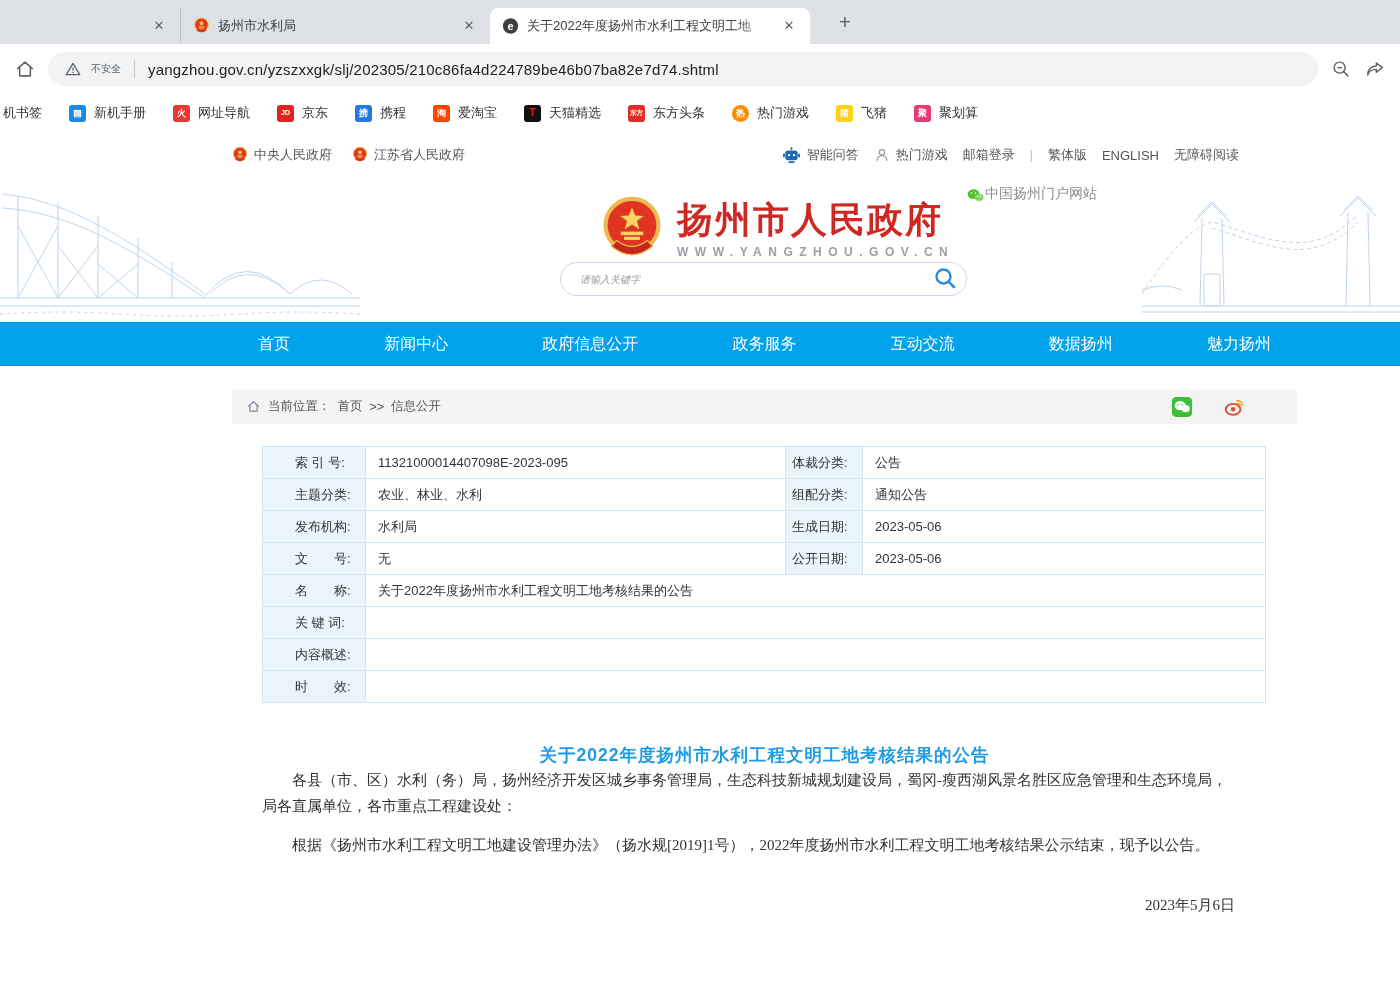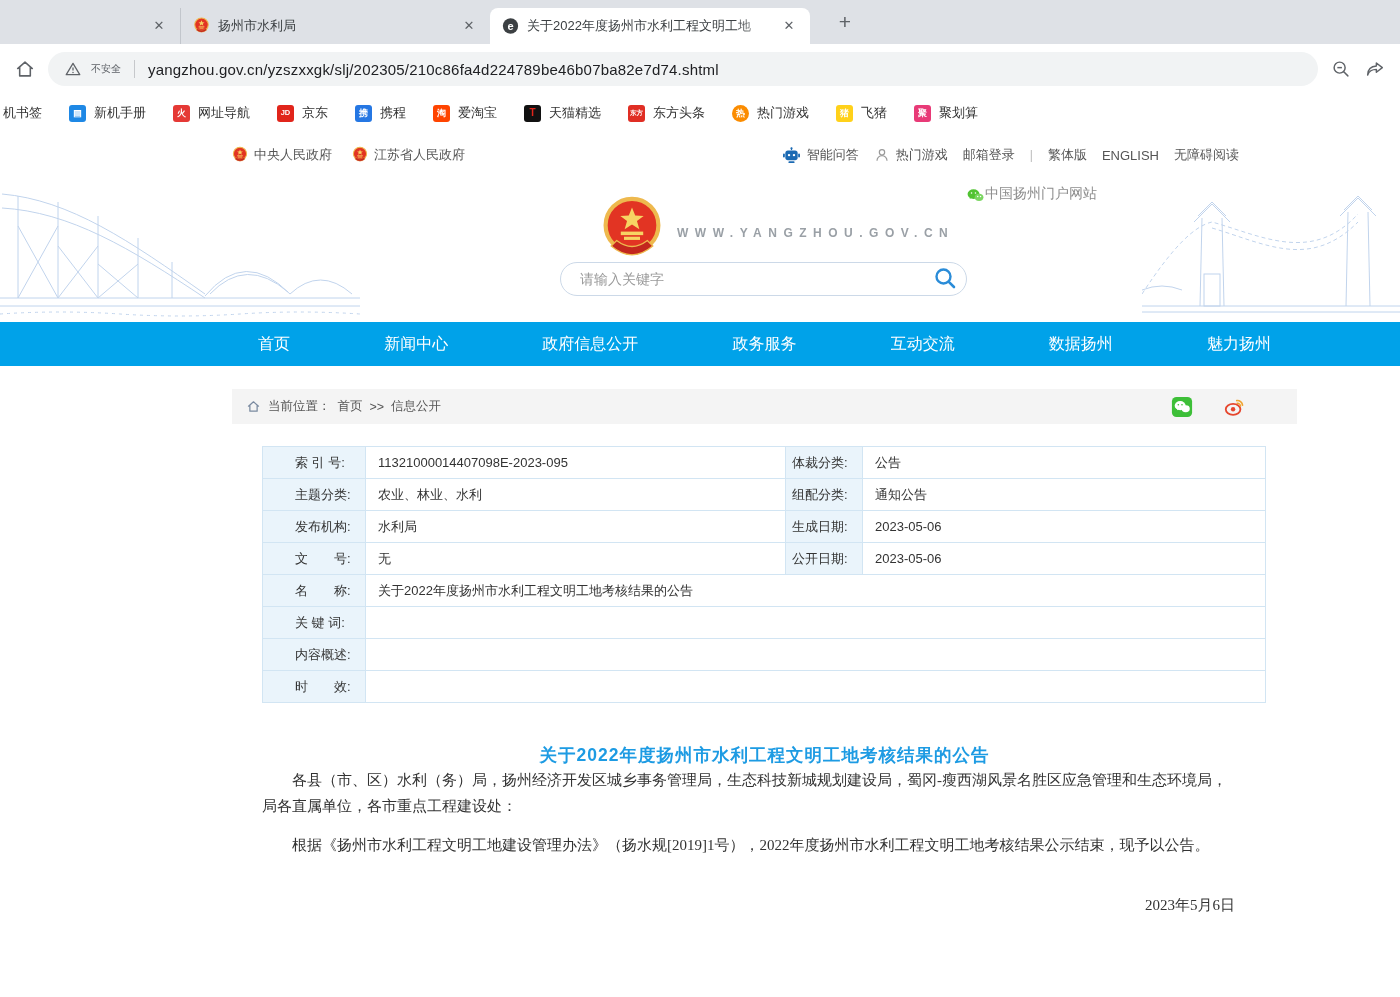--- a/index.html
+++ b/index.html
@@ -310,6 +310,7 @@
         <use href="#emb"></use>
       </svg>
     <div>
+      <div class="site-name">扬州市人民政府</div>
       <div class="site-url">WWW.YANGZHOU.GOV.CN</div>
     </div>
   </div>

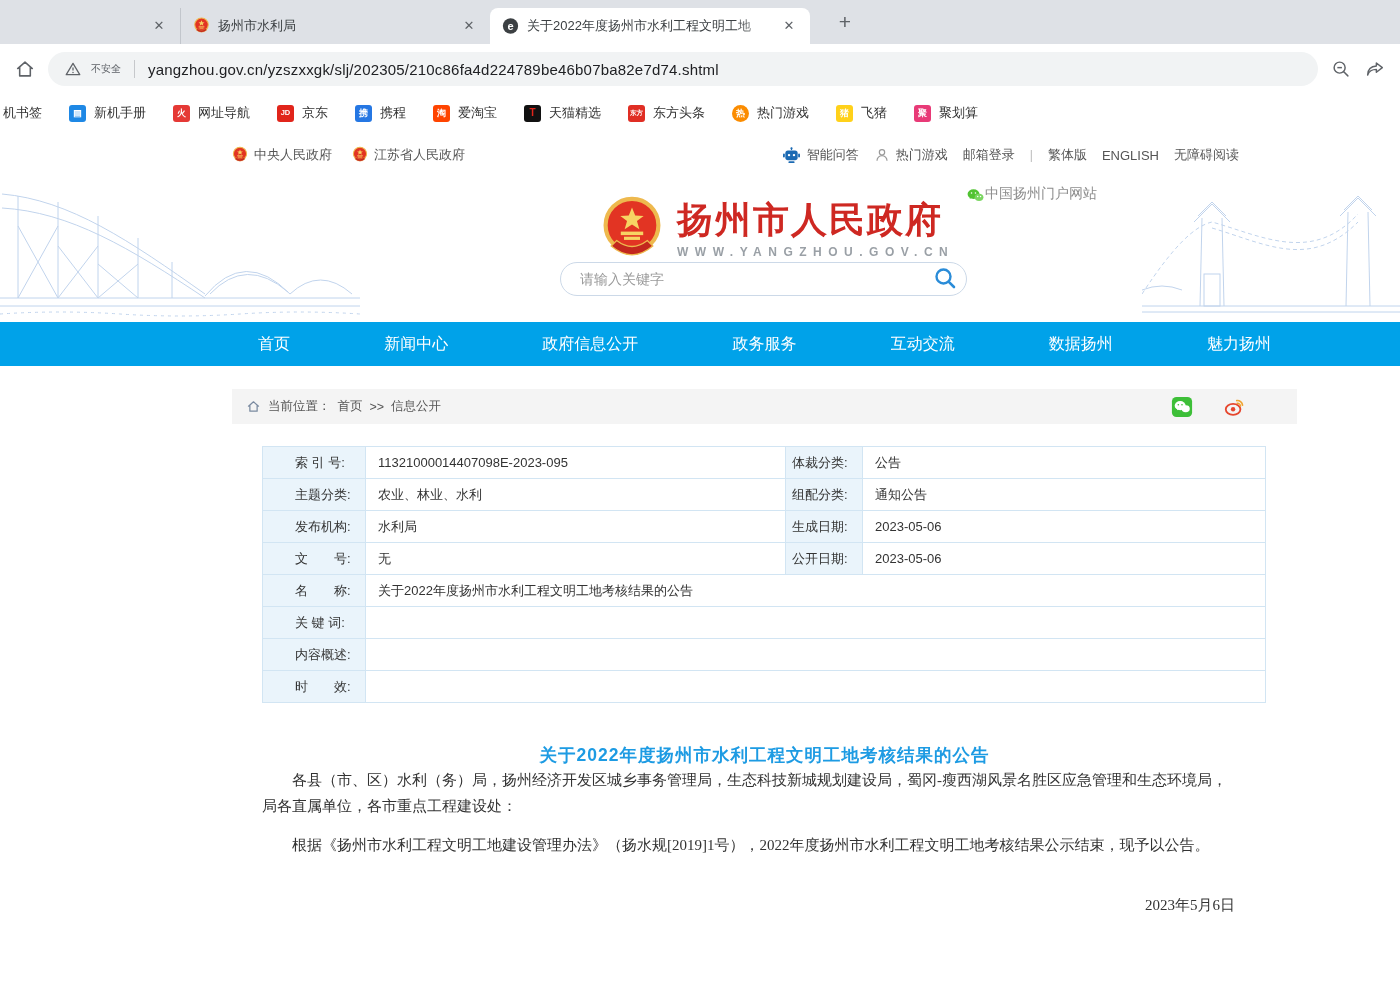--- a/index.html
+++ b/index.html
@@ -65,7 +65,7 @@
   .searchbox { position:absolute; left:560px; top:84px; width:407px; height:34px; background:#fff;
                border:1px solid #ccd9e8; border-radius:17px; display:flex; align-items:center;
                padding:0 8px 0 19px; }
-  .searchbox input { flex:1; border:none; outline:none; font-size:14px; color:#8b5cf6; background:transparent; }
+  .searchbox input { flex:1; border:none; outline:none; font-size:10px; color:#8b5cf6; background:transparent;font-style:italic; }
   .searchbox input::placeholder { color:#999; }
   .searchbtn { width:26px; height:26px; background:transparent; border:none; }
 

